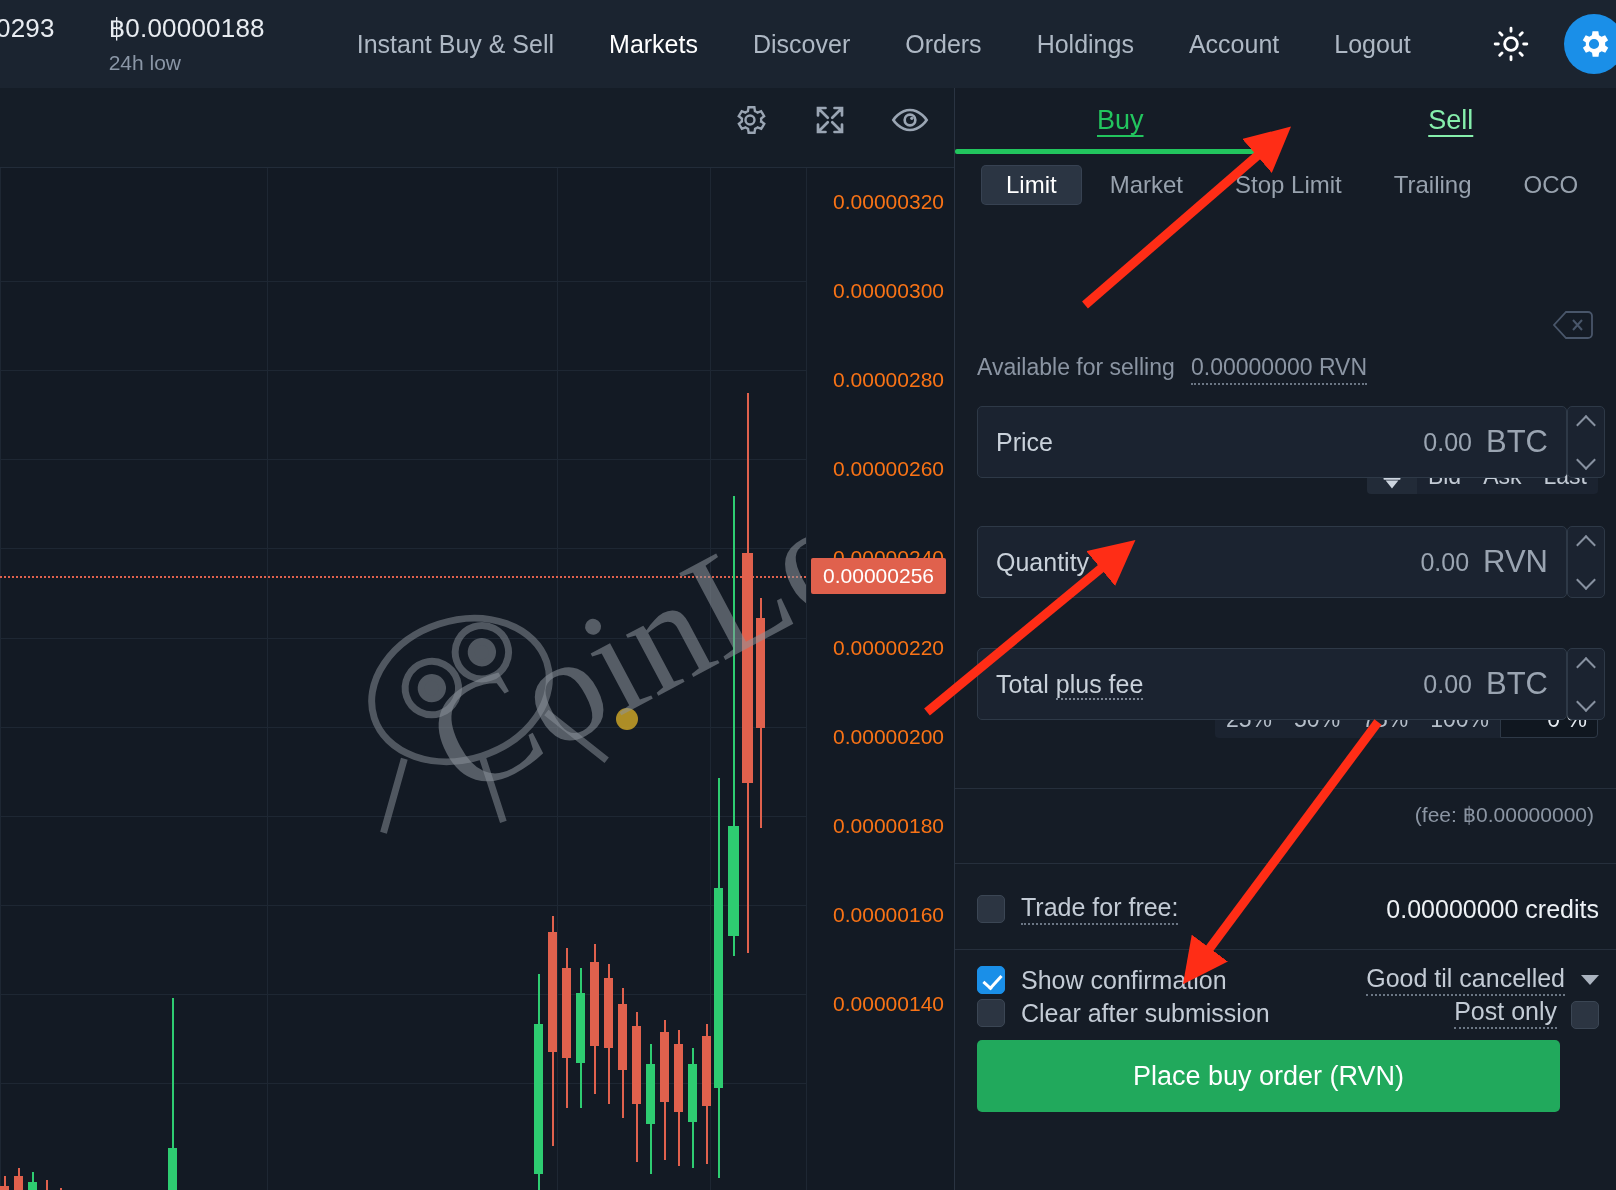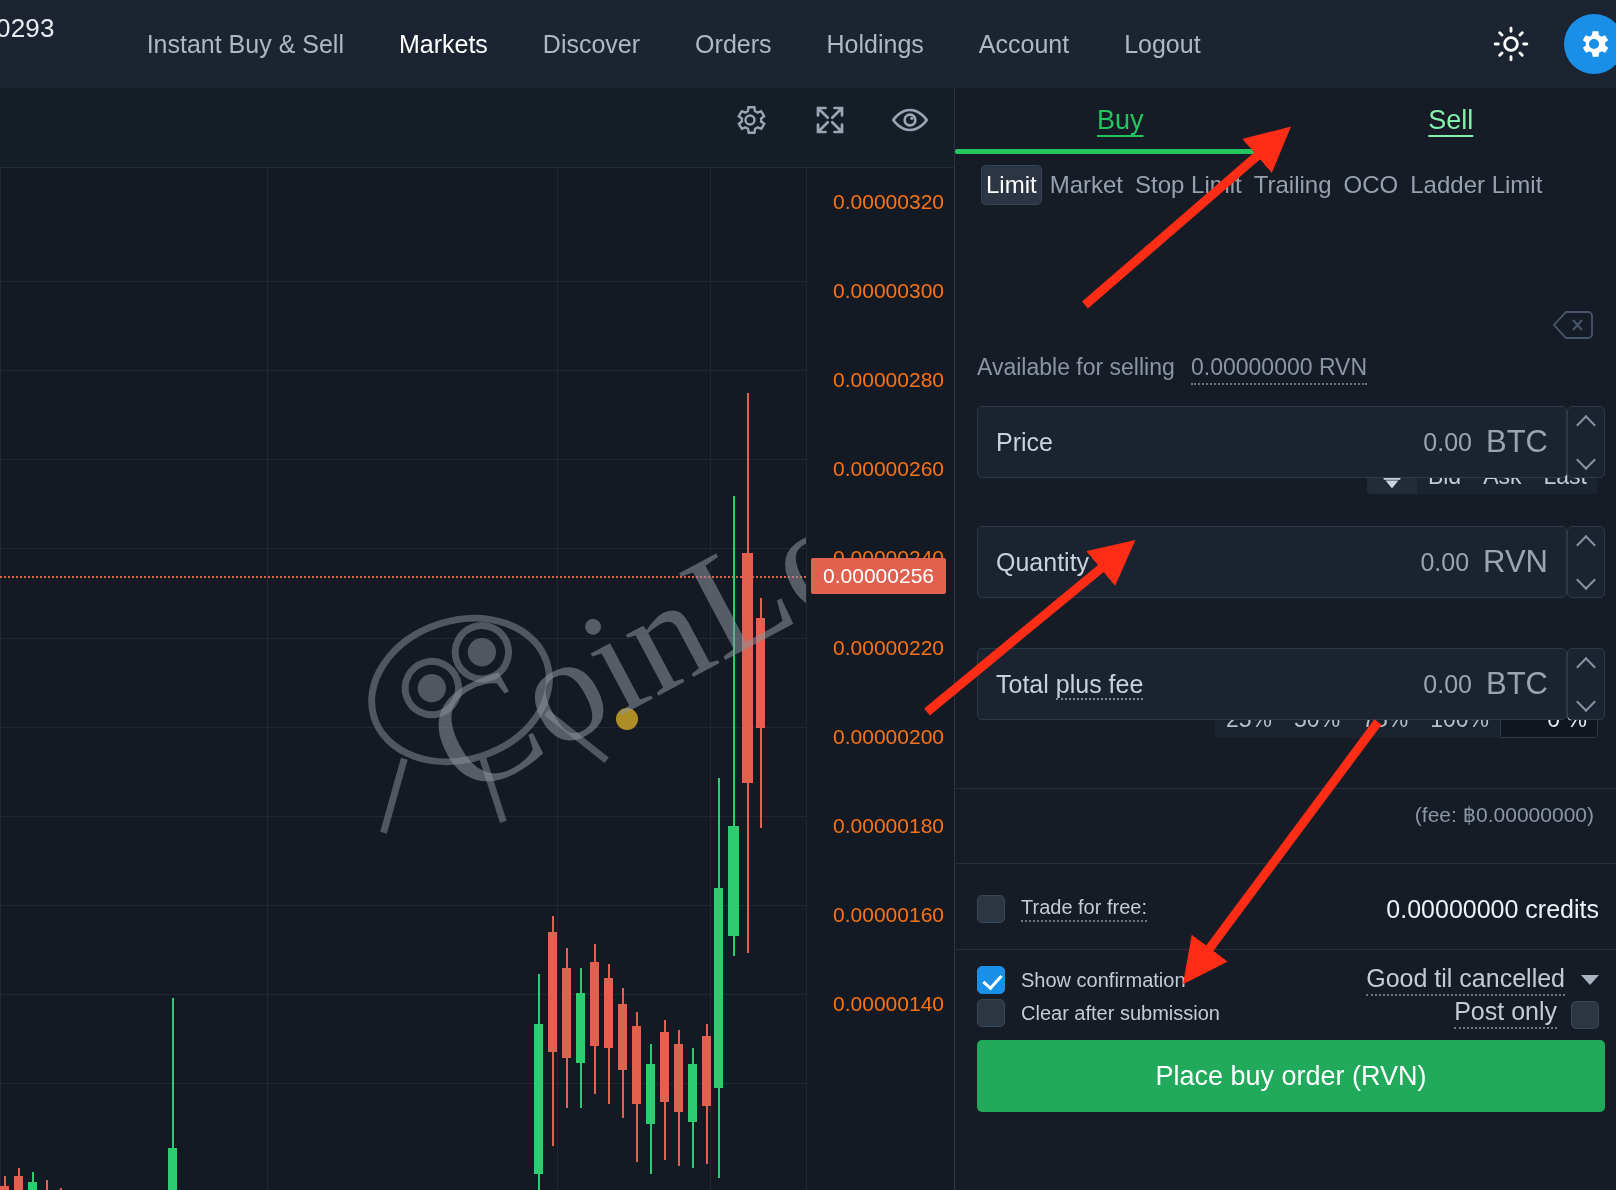--- a/index.html
+++ b/index.html
@@ -183,6 +183,10 @@
       <div class="tick tick-1">
         <div class="tick-val">0000293</div>
         <div class="tick-lbl">igh</div>
+      </div>
+      <div class="tick tick-2">
+        <div class="tick-val">฿0.00000188</div>
+        <div class="tick-lbl">24h low</div>
       </div>
     </div>
 

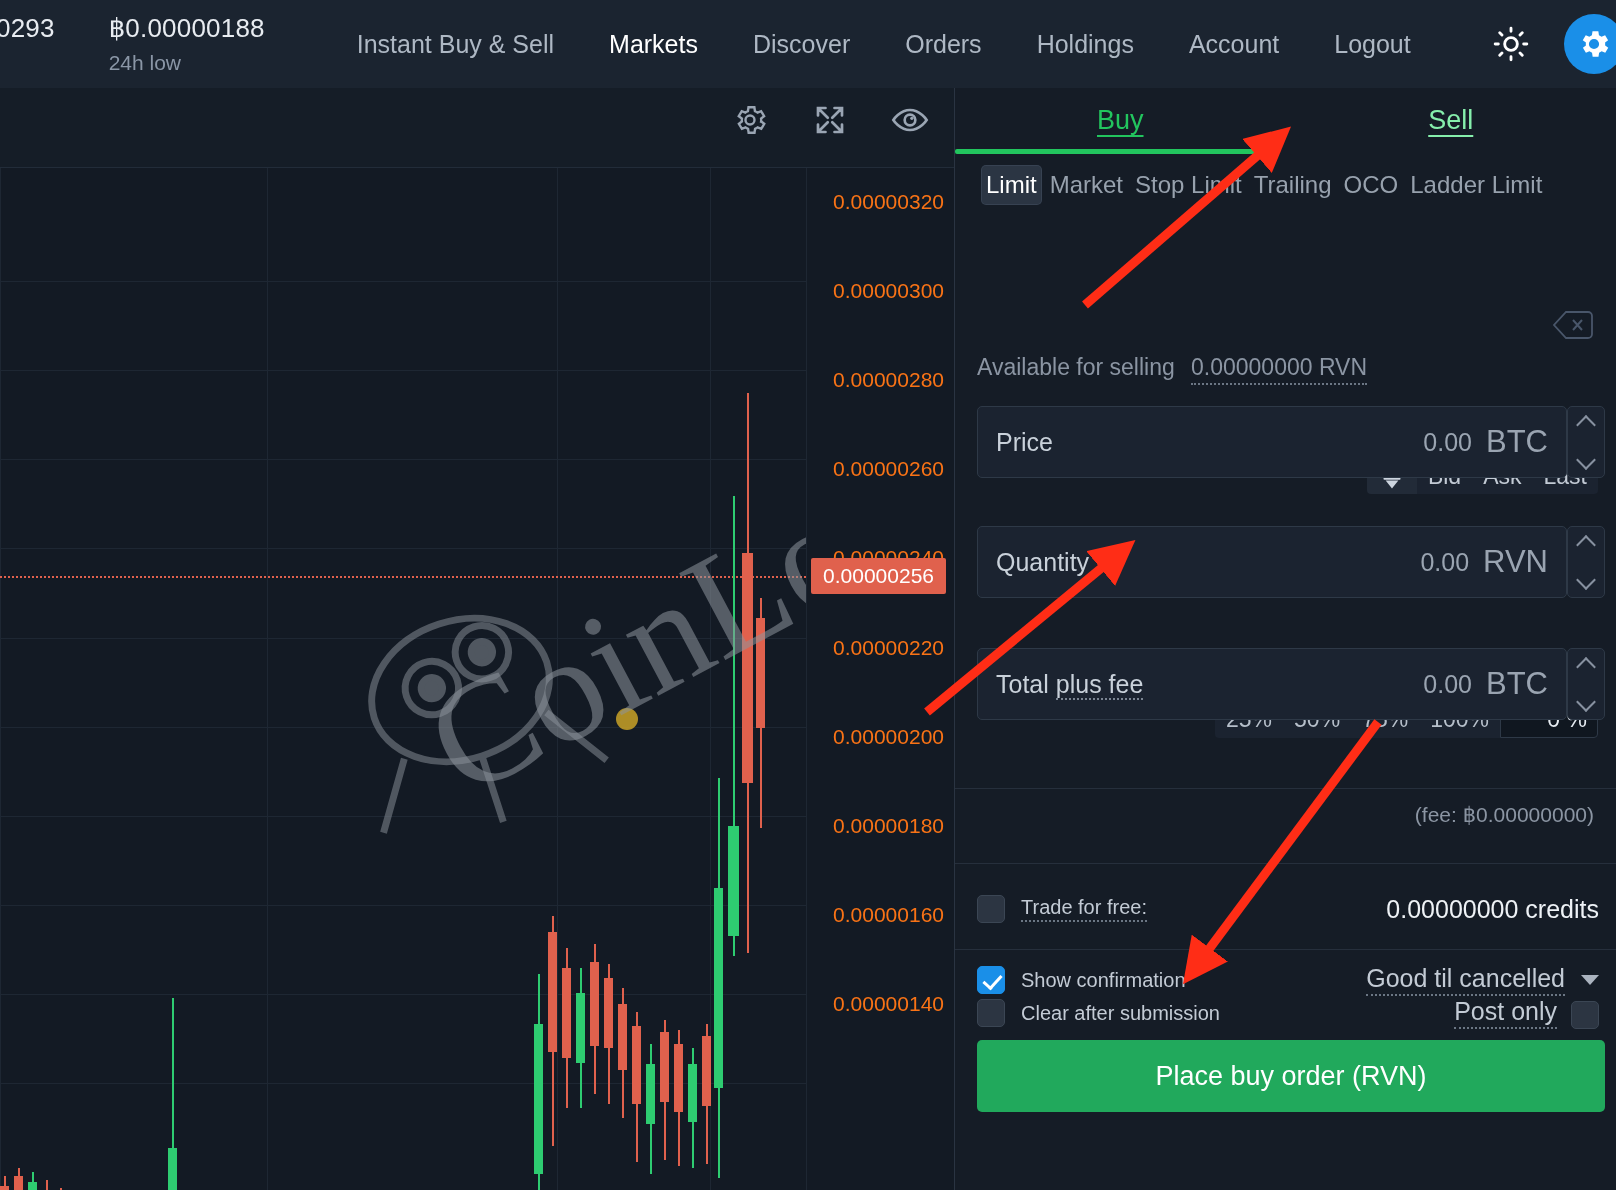--- a/index.html
+++ b/index.html
@@ -92,7 +92,7 @@
   .bs-underline { position: absolute; left: 0; top: 61px; width: 316px; height: 5px; background: #22c55e; border-radius: 2px; }
 
   .otypes { display: flex; align-items: center; height: 50px; margin: 8px 0 0 26px; gap: 4px; }
-  .otype { font-size: 24px; color: #97a1ad; padding: 5px 4px; border-radius: 5px; cursor: pointer; white-space: nowrap; }
+  .otype { font-size: 24px; color: #97a1ad; padding: 5px 24px; border-radius: 5px; cursor: pointer; white-space: nowrap; }
   .otype.active { color: #ffffff; background: #2b3543; border: 1px solid #44506180; }
 
   .clear-ic { position: absolute; right: 22px; top: 222px; cursor: pointer; }

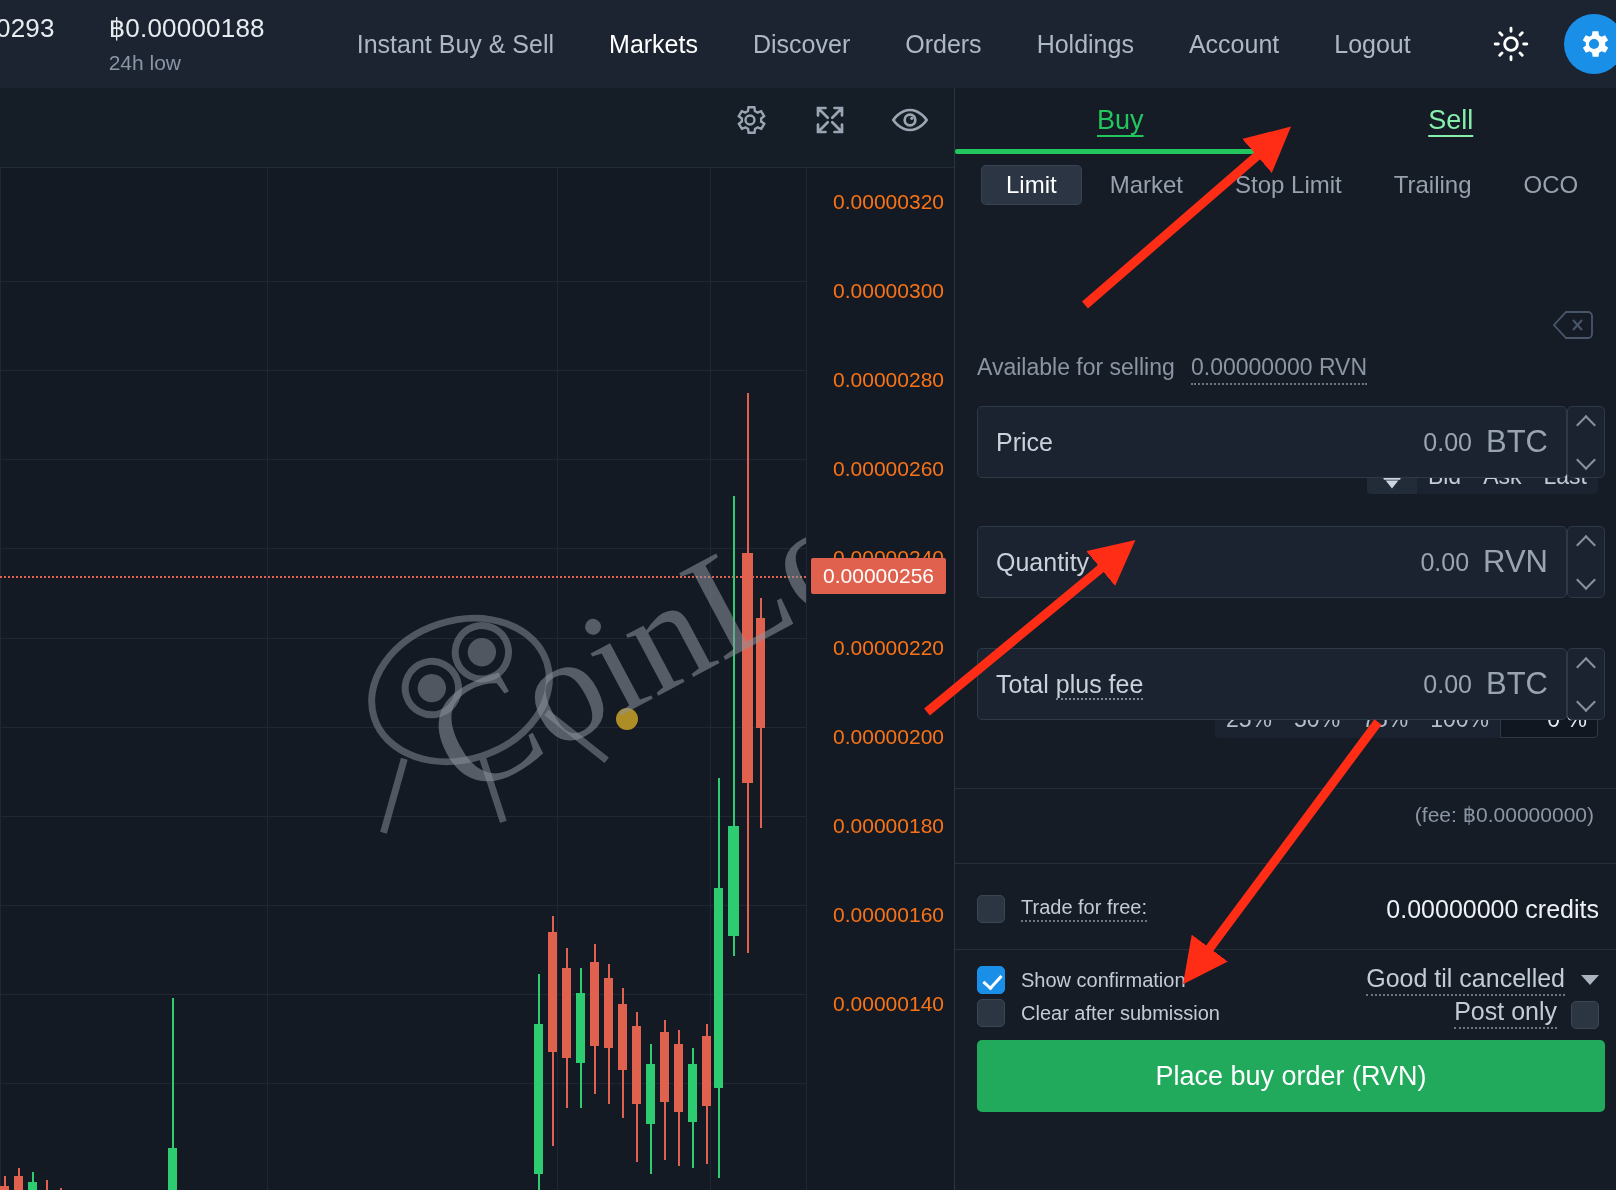--- a/index.html
+++ b/index.html
@@ -153,7 +153,7 @@
     content: ""; position: absolute; left: 9px; top: 4px; width: 8px; height: 15px;
     border-right: 3px solid #fff; border-bottom: 3px solid #fff; transform: rotate(42deg);
   }
-  .opt-lbl { font-size: 20px; color: #c3cbd5; margin-left: 16px; }
+  .opt-lbl { font-size: 25px; color: #c3cbd5; margin-left: 16px; }
   .opt-lbl.dotted { border-bottom: 2px dotted #6b7684; padding-bottom: 1px; }
   .credits { margin-left: auto; font-size: 25px; color: #eef2f6; margin-right: 18px; white-space: nowrap; }
 

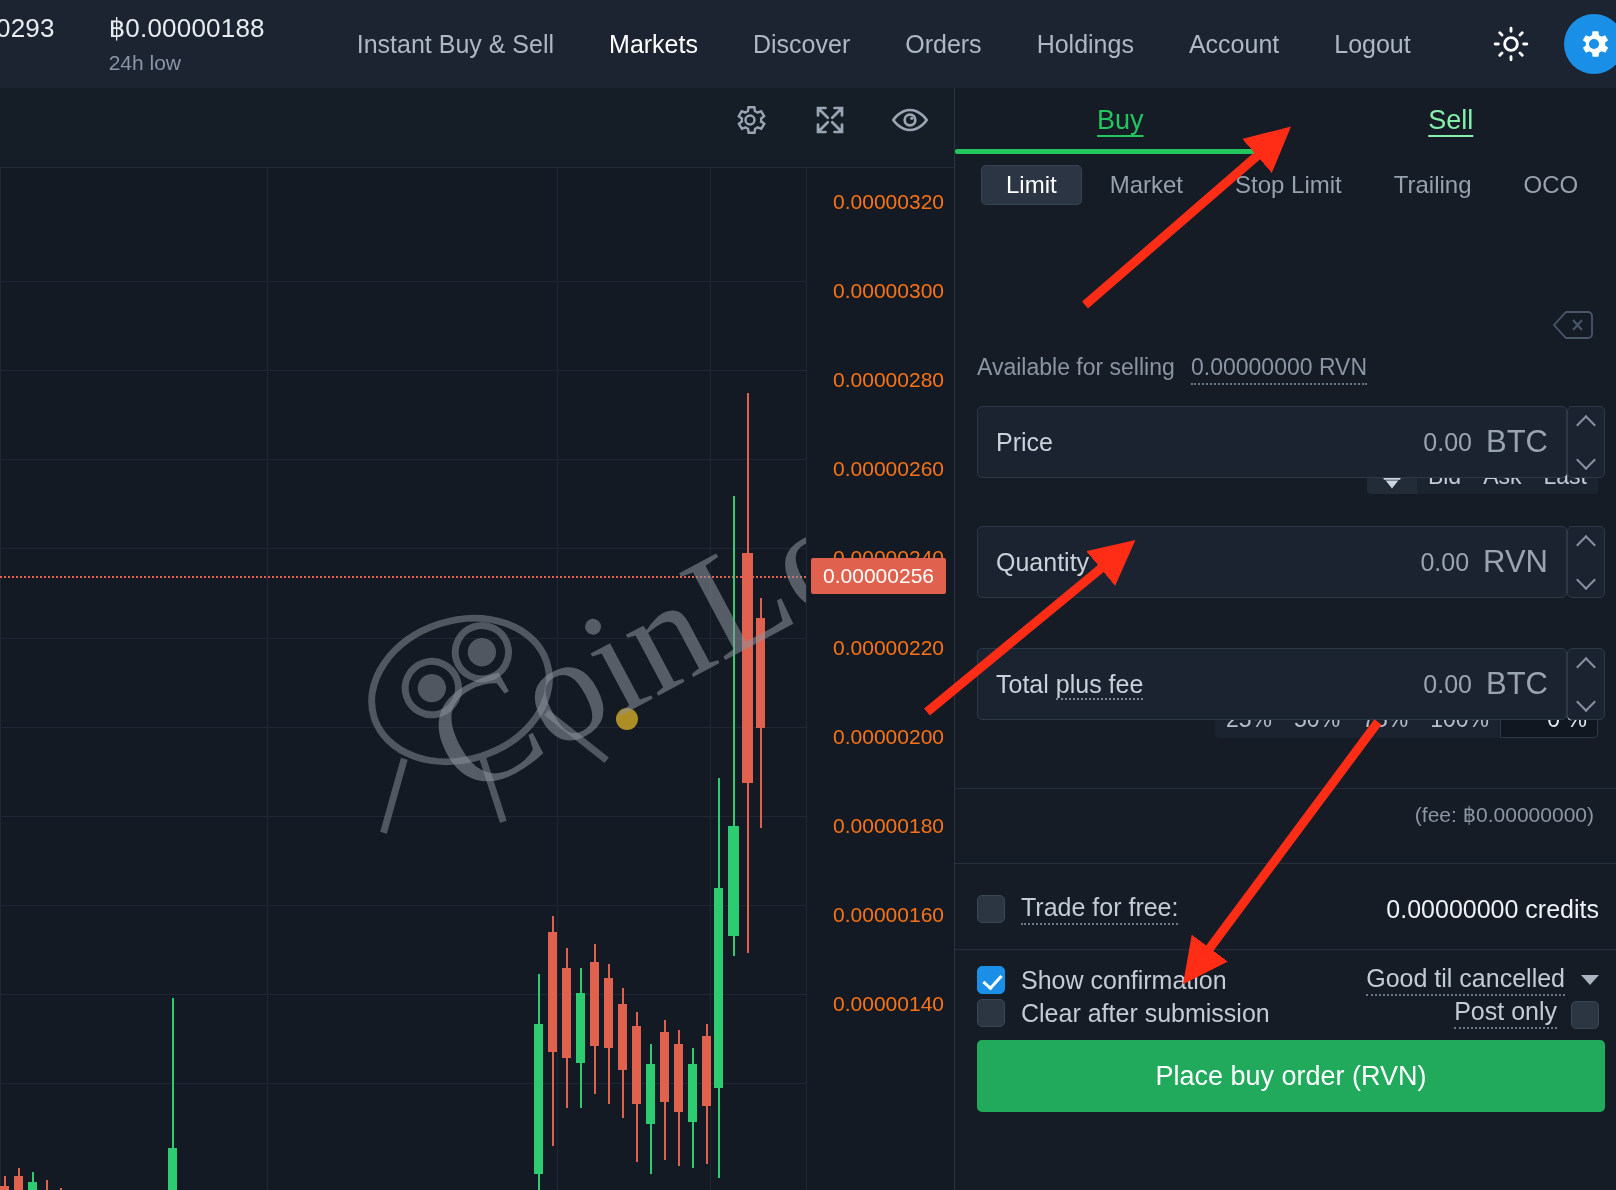--- a/index.html
+++ b/index.html
@@ -165,7 +165,7 @@
   .postonly-lbl { font-size: 25px; color: #c3cbd5; border-bottom: 2px dotted #6b7684; padding-bottom: 1px; margin-right: 14px; }
 
   .place-btn {
-    position: absolute; left: 22px; top: 952px; width: 628px; height: 72px;
+    position: absolute; left: 22px; top: 952px; width: 583px; height: 72px;
     background: #21a95c; border-radius: 5px; color: #fff; font-size: 27px;
     display: flex; align-items: center; justify-content: center; cursor: pointer;
   }

